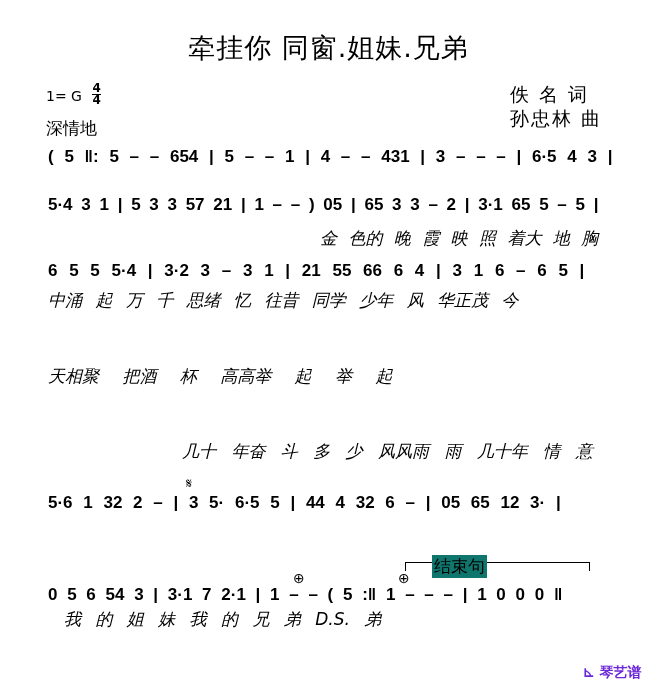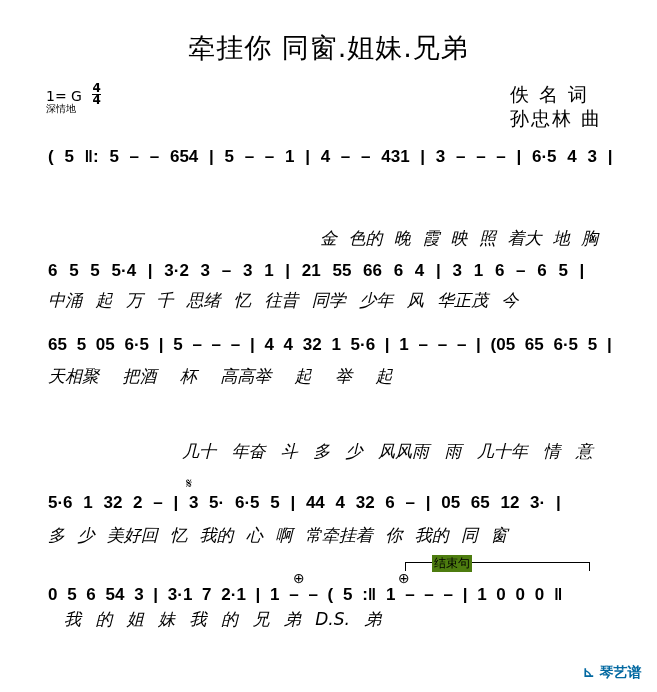--- a/index.html
+++ b/index.html
@@ -11,7 +11,7 @@
   .frac { display: inline-block; vertical-align: middle; text-align: center;
           font-weight: bold; font-size: 12px; line-height: 11px; margin-left: 6px; position: relative; top: -2px; }
   .frac .bar { display: block; border-top: 1px solid #000; }
-  .tempo { position: absolute; left: 46px; top: 102px; font-size: 10px; }
+  .tempo { position: absolute; left: 46px; top: 117px; font-size: 17px; }
   .credit { position: absolute; left: 510px; font-size: 19px; letter-spacing: 2px; }
   .row { position: absolute; left: 0; width: 657px; height: 60px; }
   .note { position: absolute; font-family: "Liberation Sans", sans-serif; font-weight: bold;

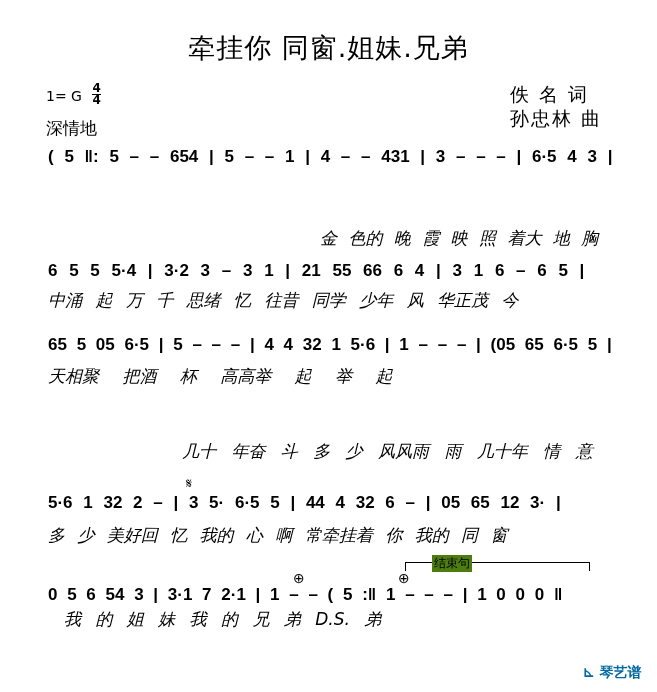--- a/index.html
+++ b/index.html
@@ -43,6 +43,7 @@
 </div>
 
 <div class="row" style="top:190px">
+  <div class="note" style="left:48px;top:5px;word-spacing:4px">5·4 3 1 | 5 3 3 57 21 | 1 – – ) 05 | 65 3 3 – 2 | 3·1 65 5 – 5 |</div>
   <div class="lyric" style="left:320px;top:37px;word-spacing:6px">金 色的 晚 霞 映 照 着大 地 胸</div>
 </div>
 

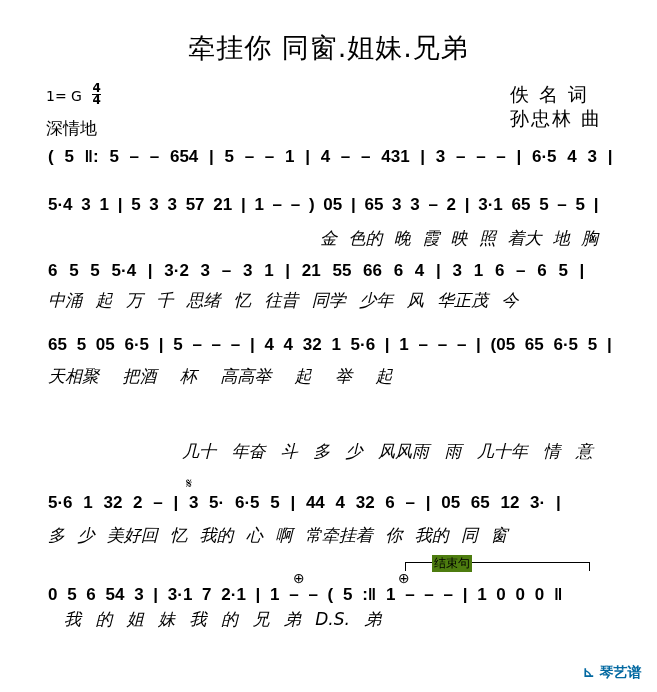--- a/index.html
+++ b/index.html
@@ -53,7 +53,6 @@
 </div>
 
 <div class="row" style="top:330px">
-  <div class="note" style="left:48px;top:5px;word-spacing:5px">65 5 05 6·5 | 5 – – – | 4 4 32 1 5·6 | 1 – – – | (05 65 6·5 5 |</div>
   <div class="lyric" style="left:48px;top:35px;word-spacing:18px">天相聚 把酒 杯 高高举 起 举 起</div>
 </div>
 

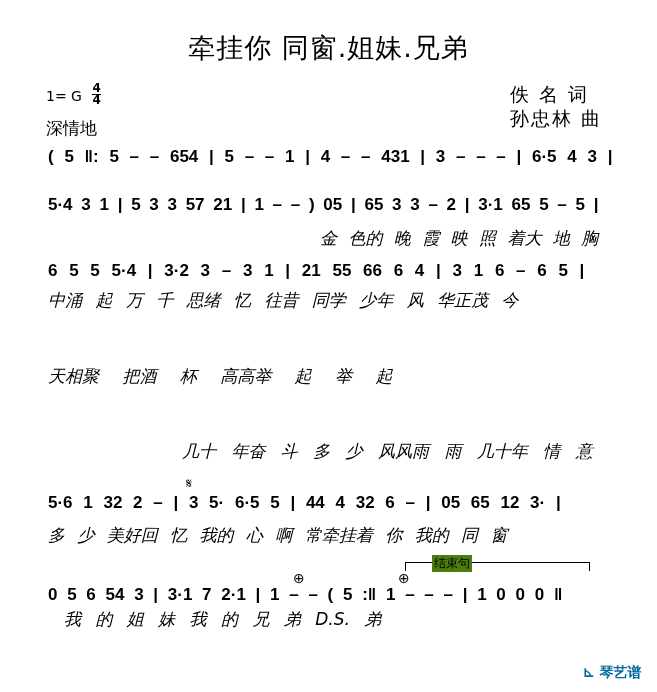--- a/index.html
+++ b/index.html
@@ -63,7 +63,6 @@
 <div class="mark" style="left:186px;top:475px">𝄋</div>
 <div class="row" style="top:488px">
   <div class="note" style="left:48px;top:5px;word-spacing:6px">5·6 1 32 2 – | 3 5· 6·5 5 | 44 4 32 6 – | 05 65 12 3· |</div>
-  <div class="lyric" style="left:48px;top:36px;word-spacing:7px">多 少 美好回 忆 我的 心 啊 常牵挂着 你 我的 同 窗</div>
 </div>
 
 <div class="bracket" style="left:405px;top:562px;width:183px"></div>

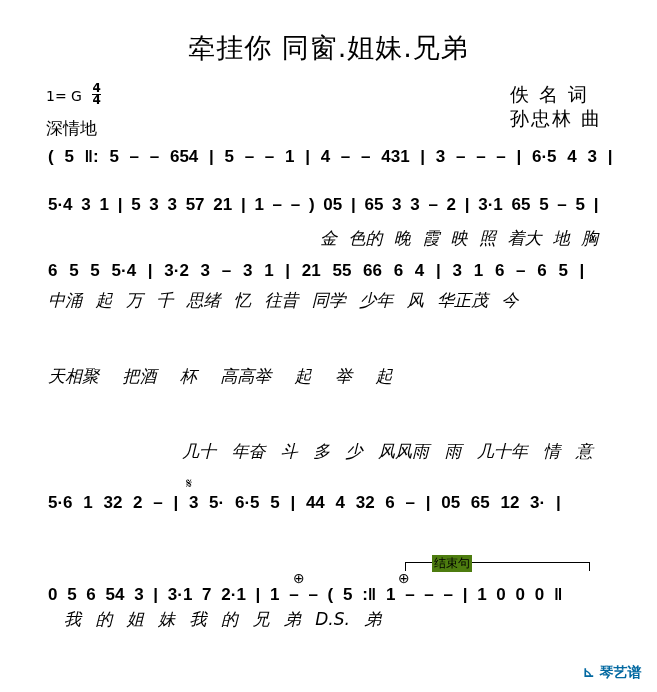--- a/index.html
+++ b/index.html
@@ -20,7 +20,7 @@
   .logo { position: absolute; left: 583px; top: 664px; font-size: 14px; color: #0369a1; font-weight: bold; }
   .mark { position: absolute; font-size: 14px; }
   .bracket { position: absolute; border: 1px solid #000; border-bottom: none; height: 8px; }
-  .bracket-label { position: absolute; font-size: 12px; background: #4d7c0f; padding: 0 2px; }
+  .bracket-label { position: absolute; font-size: 17px; background: #0f766e; padding: 0 2px; }
 </style>
 </head>
 <body>

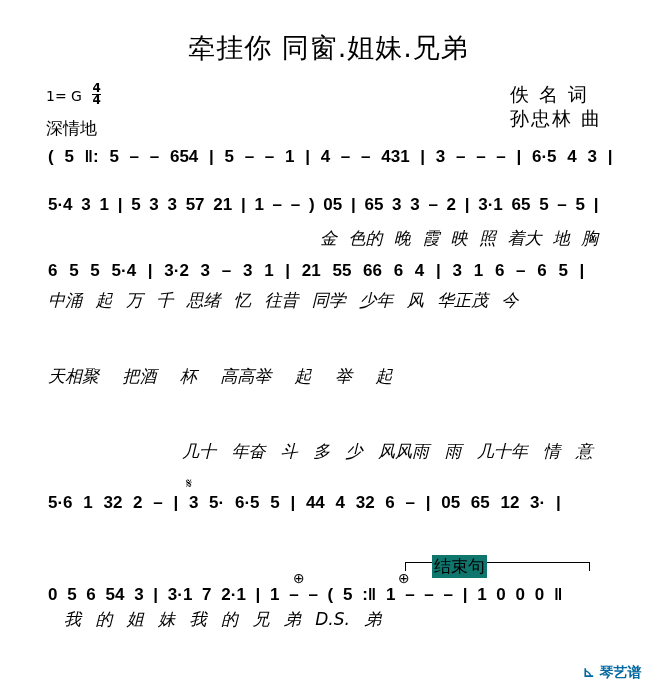--- a/index.html
+++ b/index.html
@@ -17,7 +17,7 @@
   .note { position: absolute; font-family: "Liberation Sans", sans-serif; font-weight: bold;
           font-size: 17px; white-space: pre; }
   .lyric { position: absolute; font-size: 17px; white-space: pre; font-style: italic; }
-  .logo { position: absolute; left: 583px; top: 664px; font-size: 14px; color: #0369a1; font-weight: bold; }
+  .logo { position: absolute; left: 583px; top: 664px; font-size: 14px; color: #6d28d9; font-weight: bold; }
   .mark { position: absolute; font-size: 14px; }
   .bracket { position: absolute; border: 1px solid #000; border-bottom: none; height: 8px; }
   .bracket-label { position: absolute; font-size: 17px; background: #0f766e; padding: 0 2px; }

